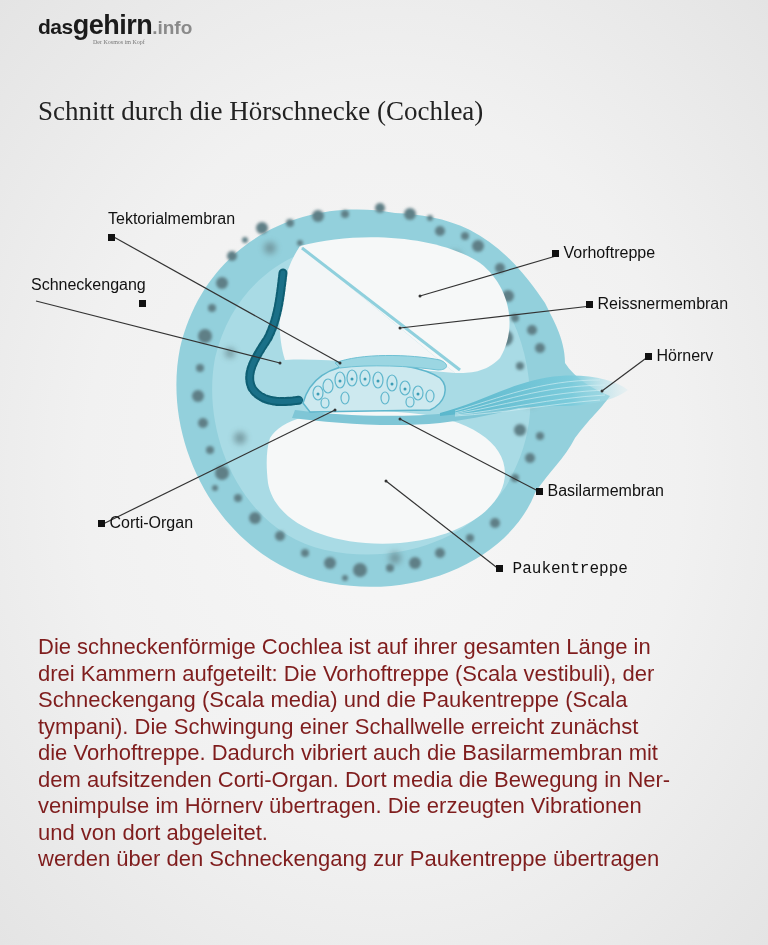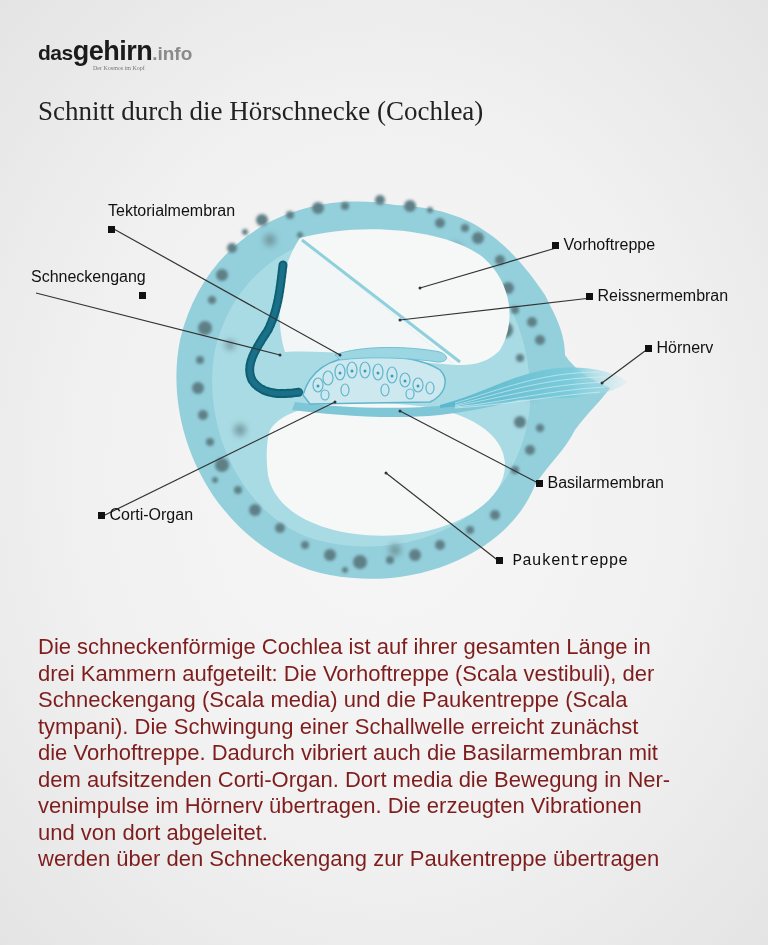--- a/index.html
+++ b/index.html
@@ -9,7 +9,7 @@
     font-family: "Liberation Sans", sans-serif;
     color: #111;
   }
-  .logo { position: absolute; left: 38px; top: 38px; }
+  .logo { position: absolute; left: 38px; top: 12px; }
   .logo-main { font-family: "Liberation Sans", sans-serif; font-weight: bold; color: #1b1b1b; line-height: 1; white-space: nowrap; }
   .logo-das { font-size: 21px; letter-spacing: -0.5px; }
   .logo-gehirn { font-size: 27px; letter-spacing: -0.5px; }

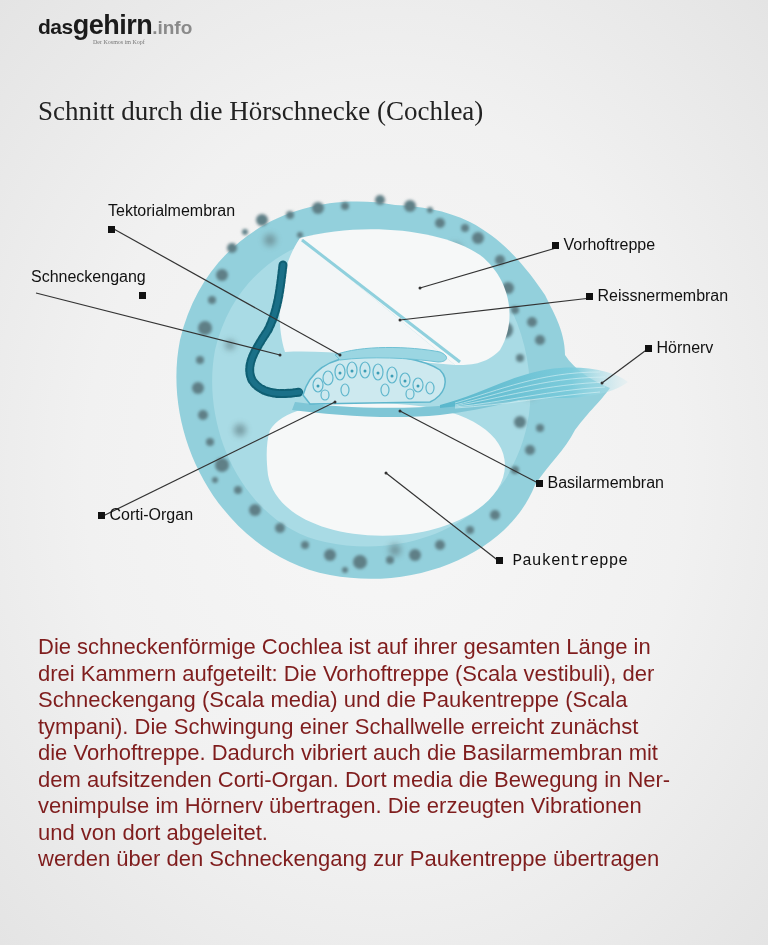--- a/index.html
+++ b/index.html
@@ -19,7 +19,7 @@
     position: absolute; left: 38px; top: 96px;
     font-family: "Liberation Serif", serif; font-size: 27px; color: #222; white-space: nowrap; text-align: right;
   }
-  .diagram { position: absolute; left: 0; top: 180px; width: 768px; height: 420px; }
+  .diagram { position: absolute; left: 0; top: 188px; width: 768px; height: 420px; }
   .label {
     position: absolute; font-size: 16px; color: #111; white-space: nowrap; line-height: 18px;
   }

